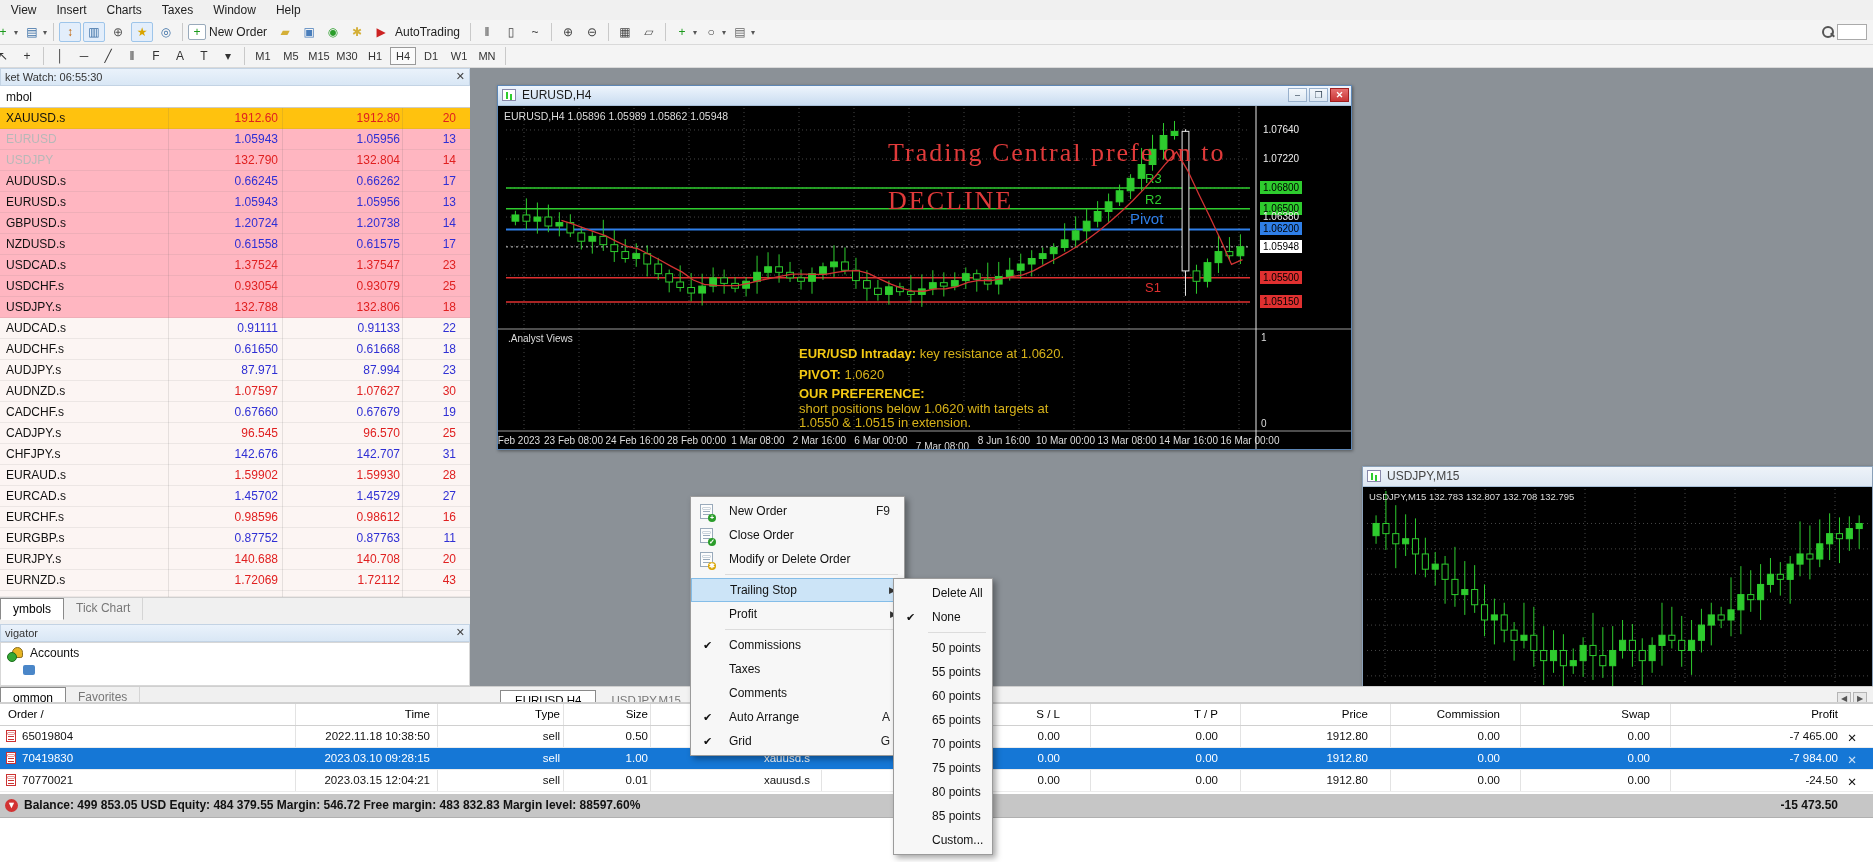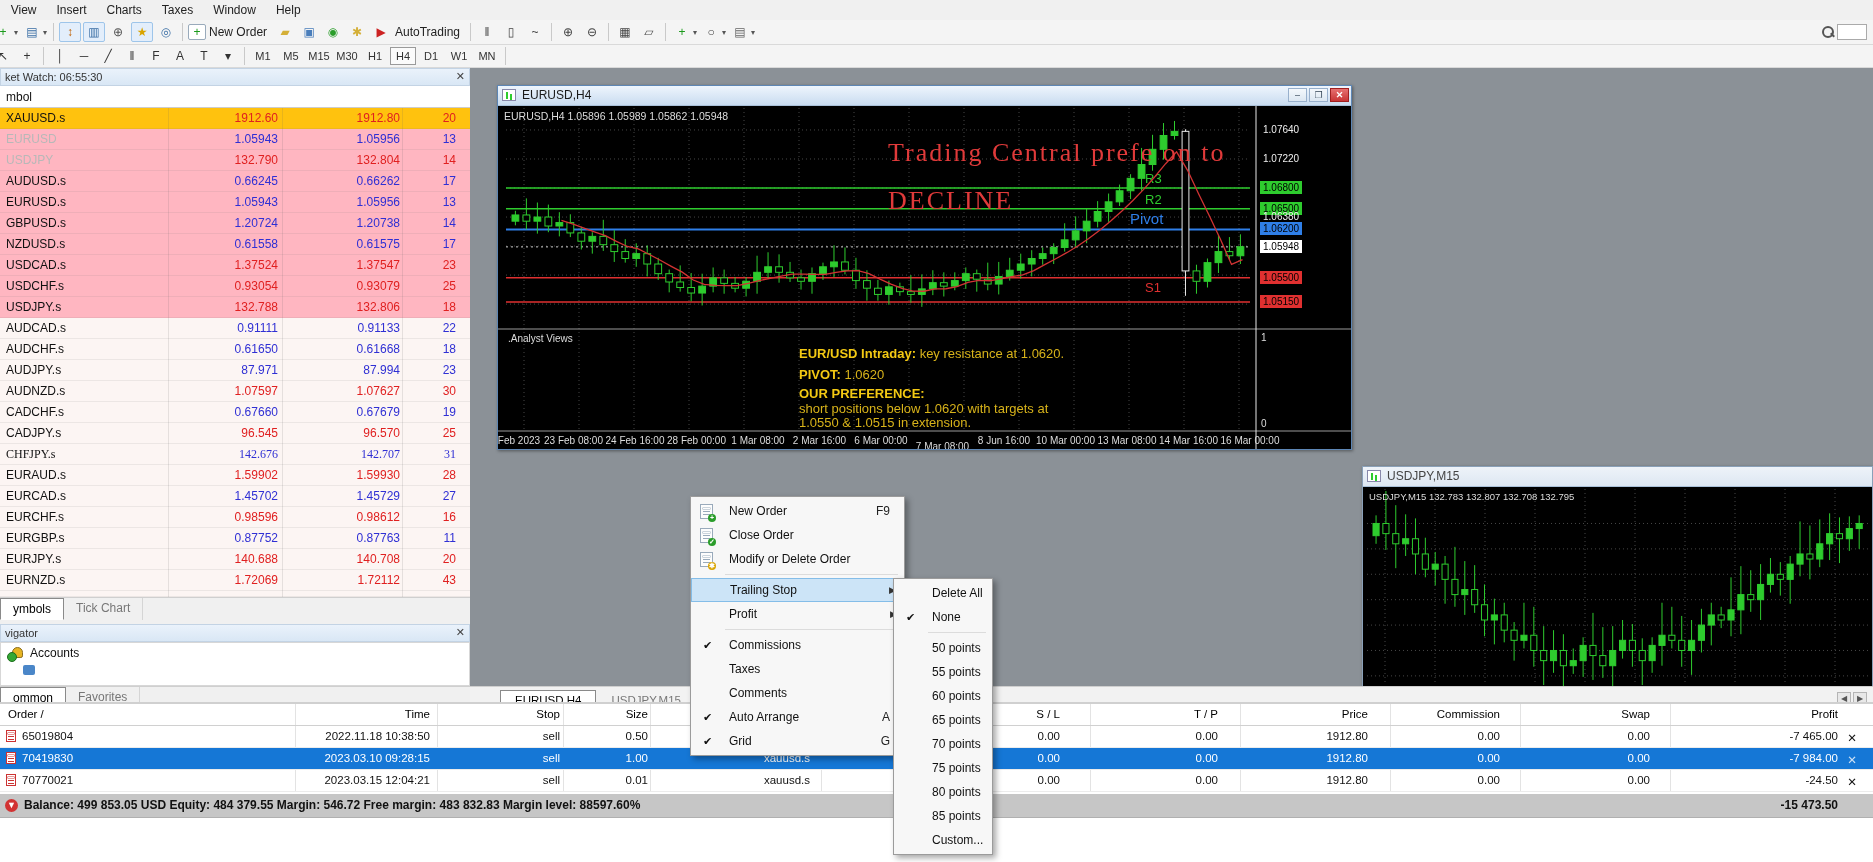--- a/index.html
+++ b/index.html
@@ -387,7 +387,7 @@
           <span class="c-ask" style="color: rgb(224, 32, 32);">96.570</span>
           <span class="c-spr" style="color: rgb(224, 32, 32);">25</span>
         </div>
-        <div class="mw-row" style="background: rgb(252, 245, 243); font-family: Liberation Serif, serif;">
+        <div class="mw-row" style="background: rgb(252, 245, 243);">
           <span class="c-sym" style="color: rgb(17, 17, 17);">CHFJPY.s</span>
           <span class="c-bid" style="color: rgb(47, 47, 212);">142.676</span>
           <span class="c-ask" style="color: rgb(47, 47, 212);">142.707</span>

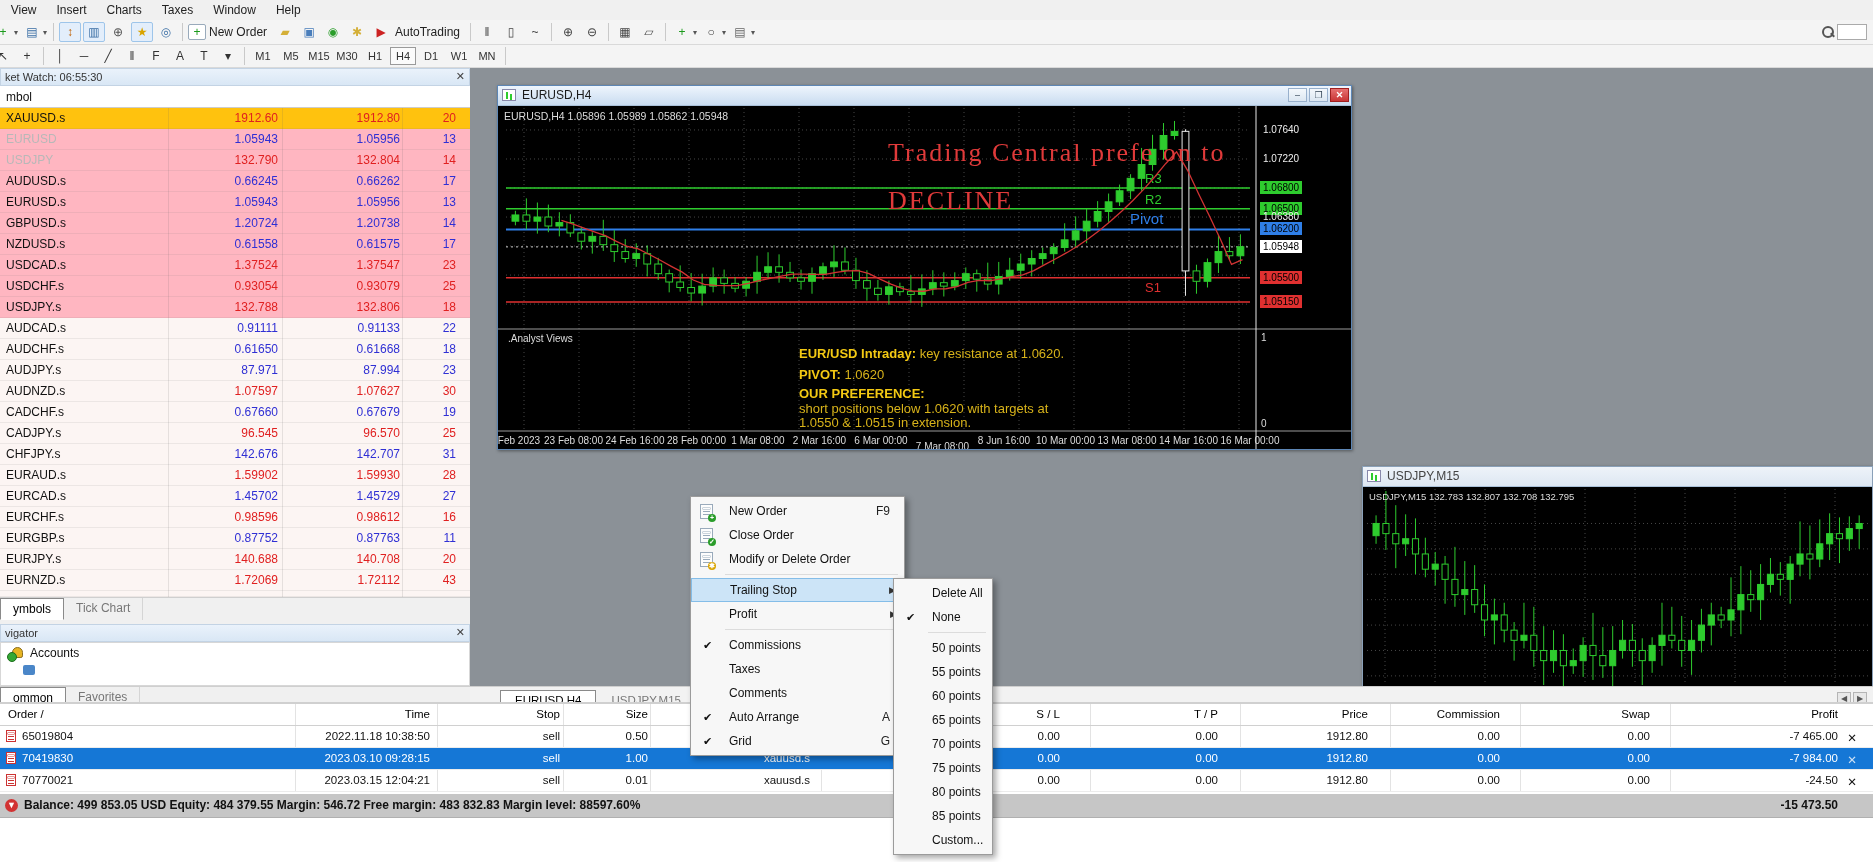--- a/index.html
+++ b/index.html
@@ -826,7 +826,7 @@
         <div class="t-row" style="border-bottom: 1px solid rgb(208, 208, 208);">
           <span style="left: 8px;">Order  /</span>
           <span style="right: 1443px;">Time</span>
-          <span style="right: 1313px;">Stop</span>
+          <span style="right: 1313px;">Type</span>
           <span style="right: 1225px;">Size</span>
           <span style="right: 813px;">S / L</span>
           <span style="right: 655px;">T / P</span>

